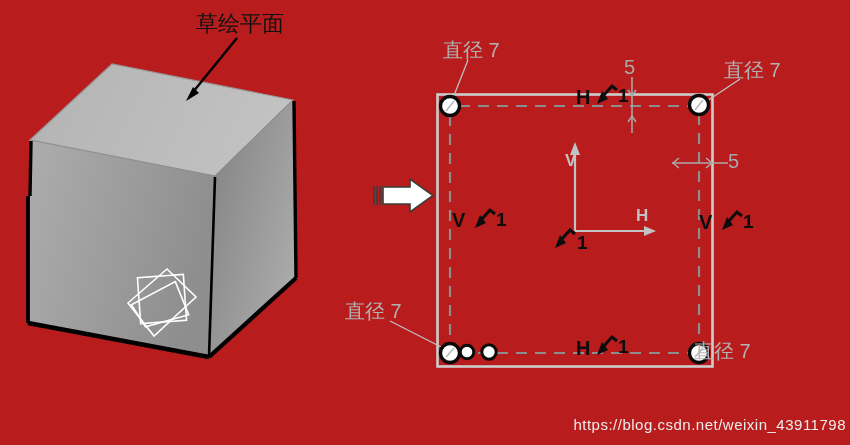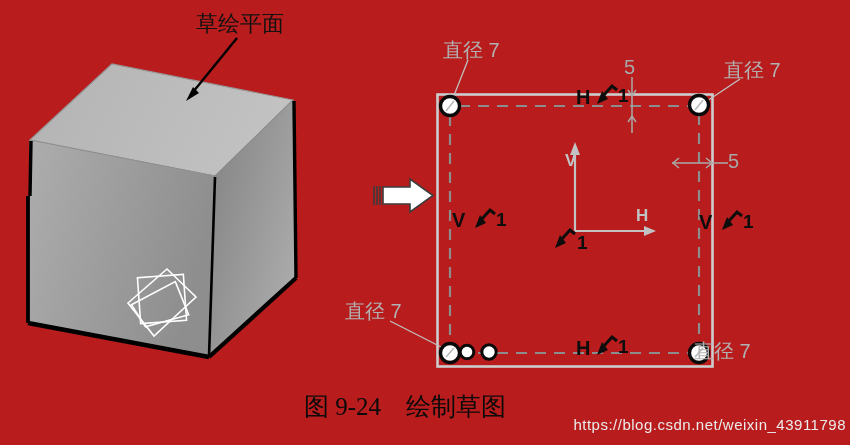--- a/index.html
+++ b/index.html
@@ -165,7 +165,6 @@
   </g>
 </svg>
 
-<div class="caption">图 9-24　绘制草图</div>
 <div class="watermark">https://blog.csdn.net/weixin_43911798</div>
 
 </div>

